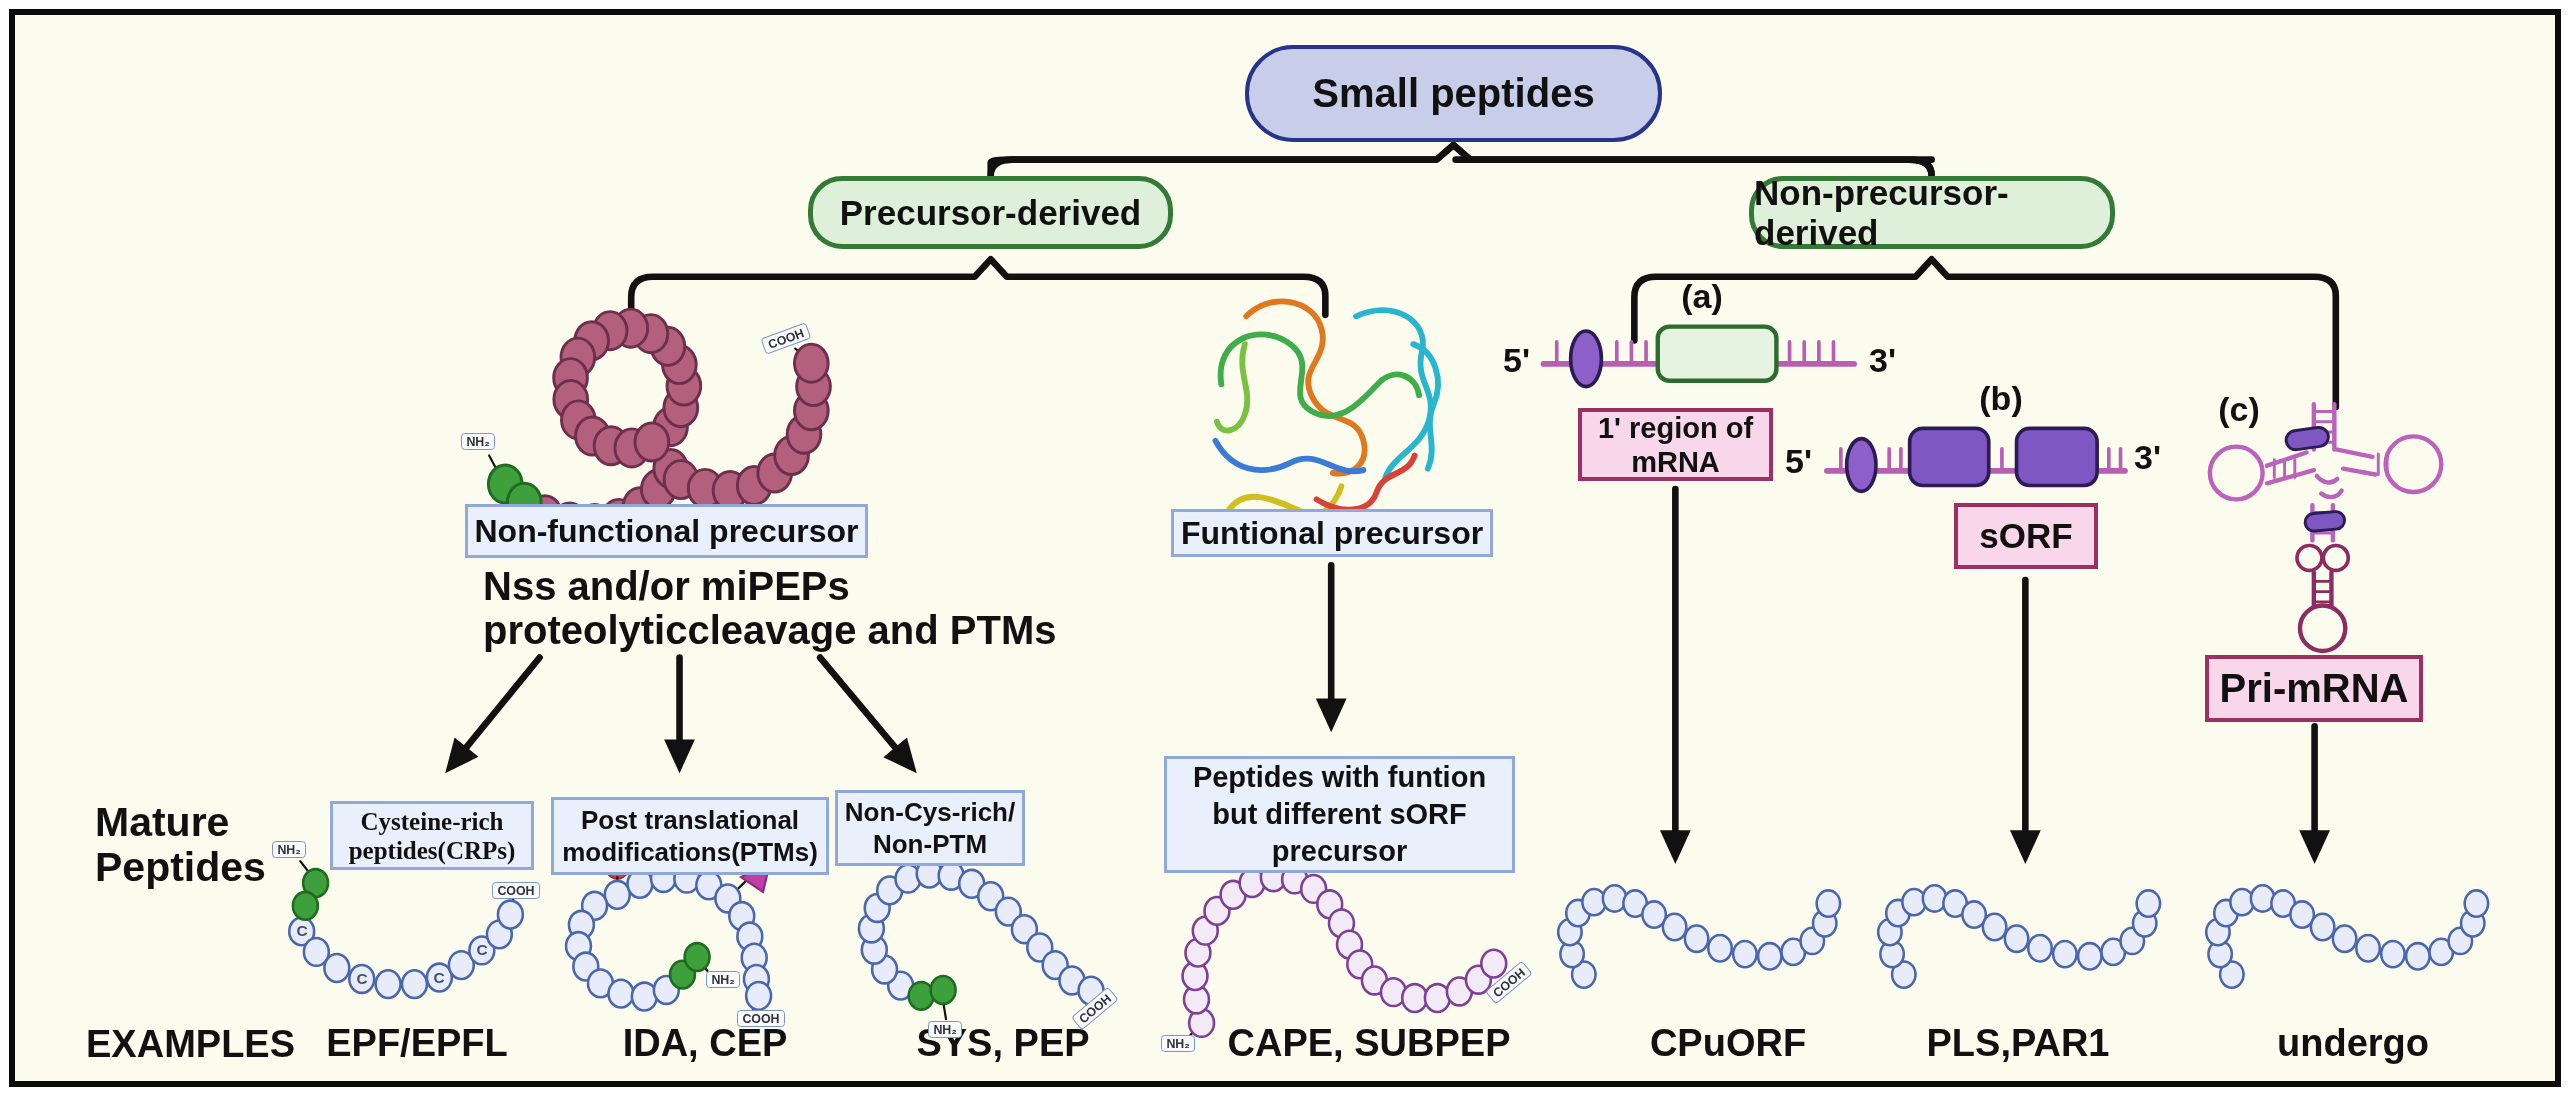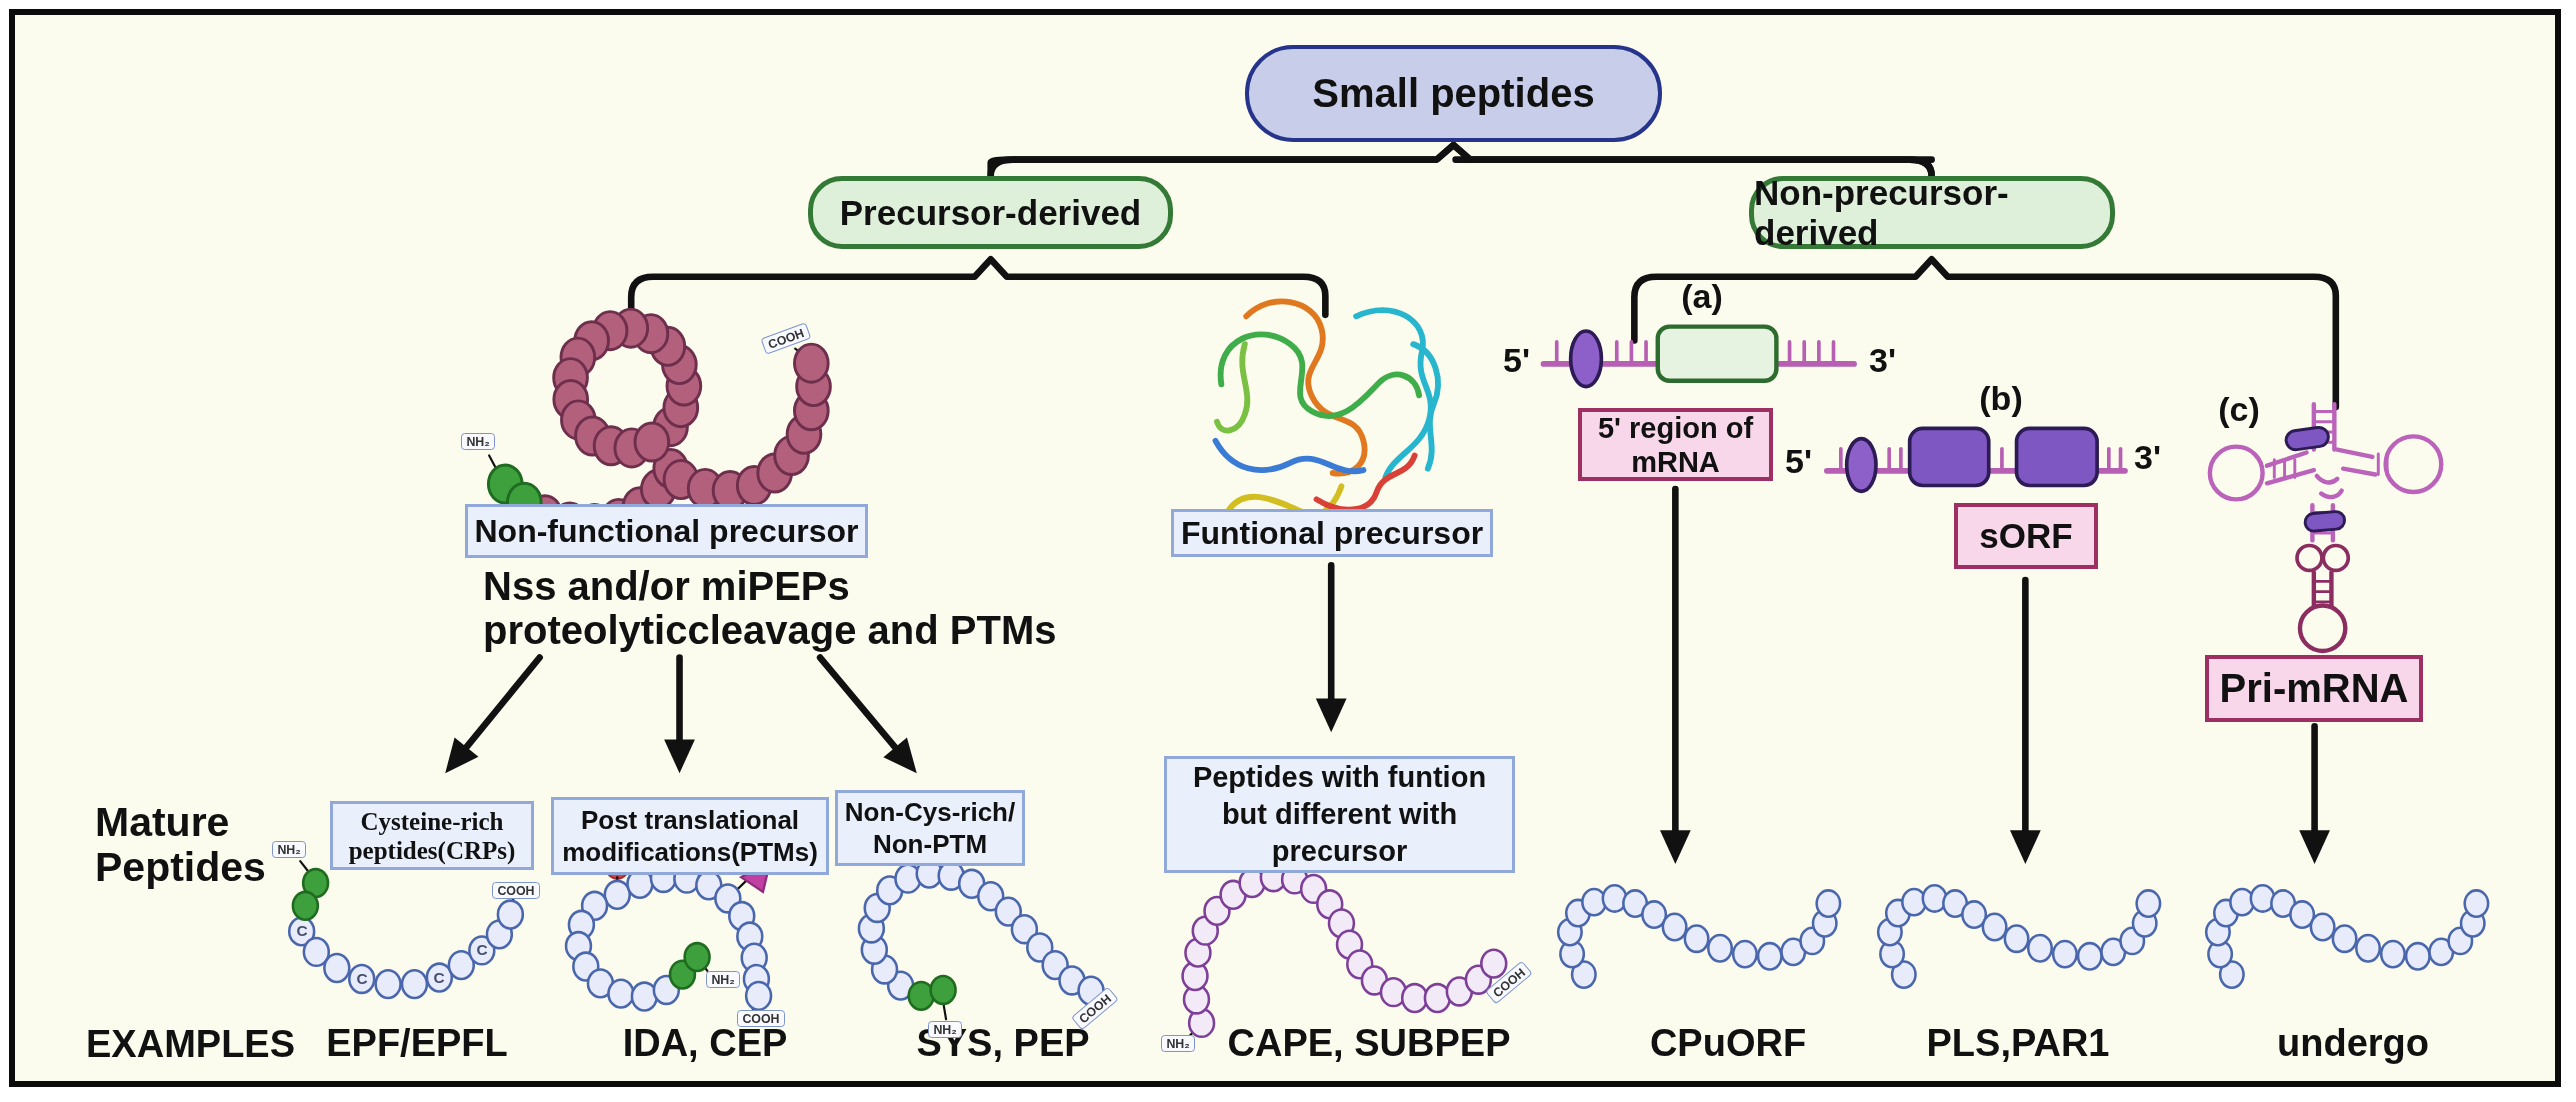--- a/index.html
+++ b/index.html
@@ -316,7 +316,7 @@
   <div class="abs prime" style="left:2134px;top:438px;">3'</div>
 
   <div class="abs pinkbox" style="left:1578px;top:408px;width:195px;height:73px;font-size:29px;line-height:34px;">
-    <div>5' region of</div>
+    <div>1' region of</div>
     <div>mRNA</div>
   </div>
   <div class="abs pinkbox" style="left:1954px;top:503px;width:144px;height:66px;font-size:35px;">

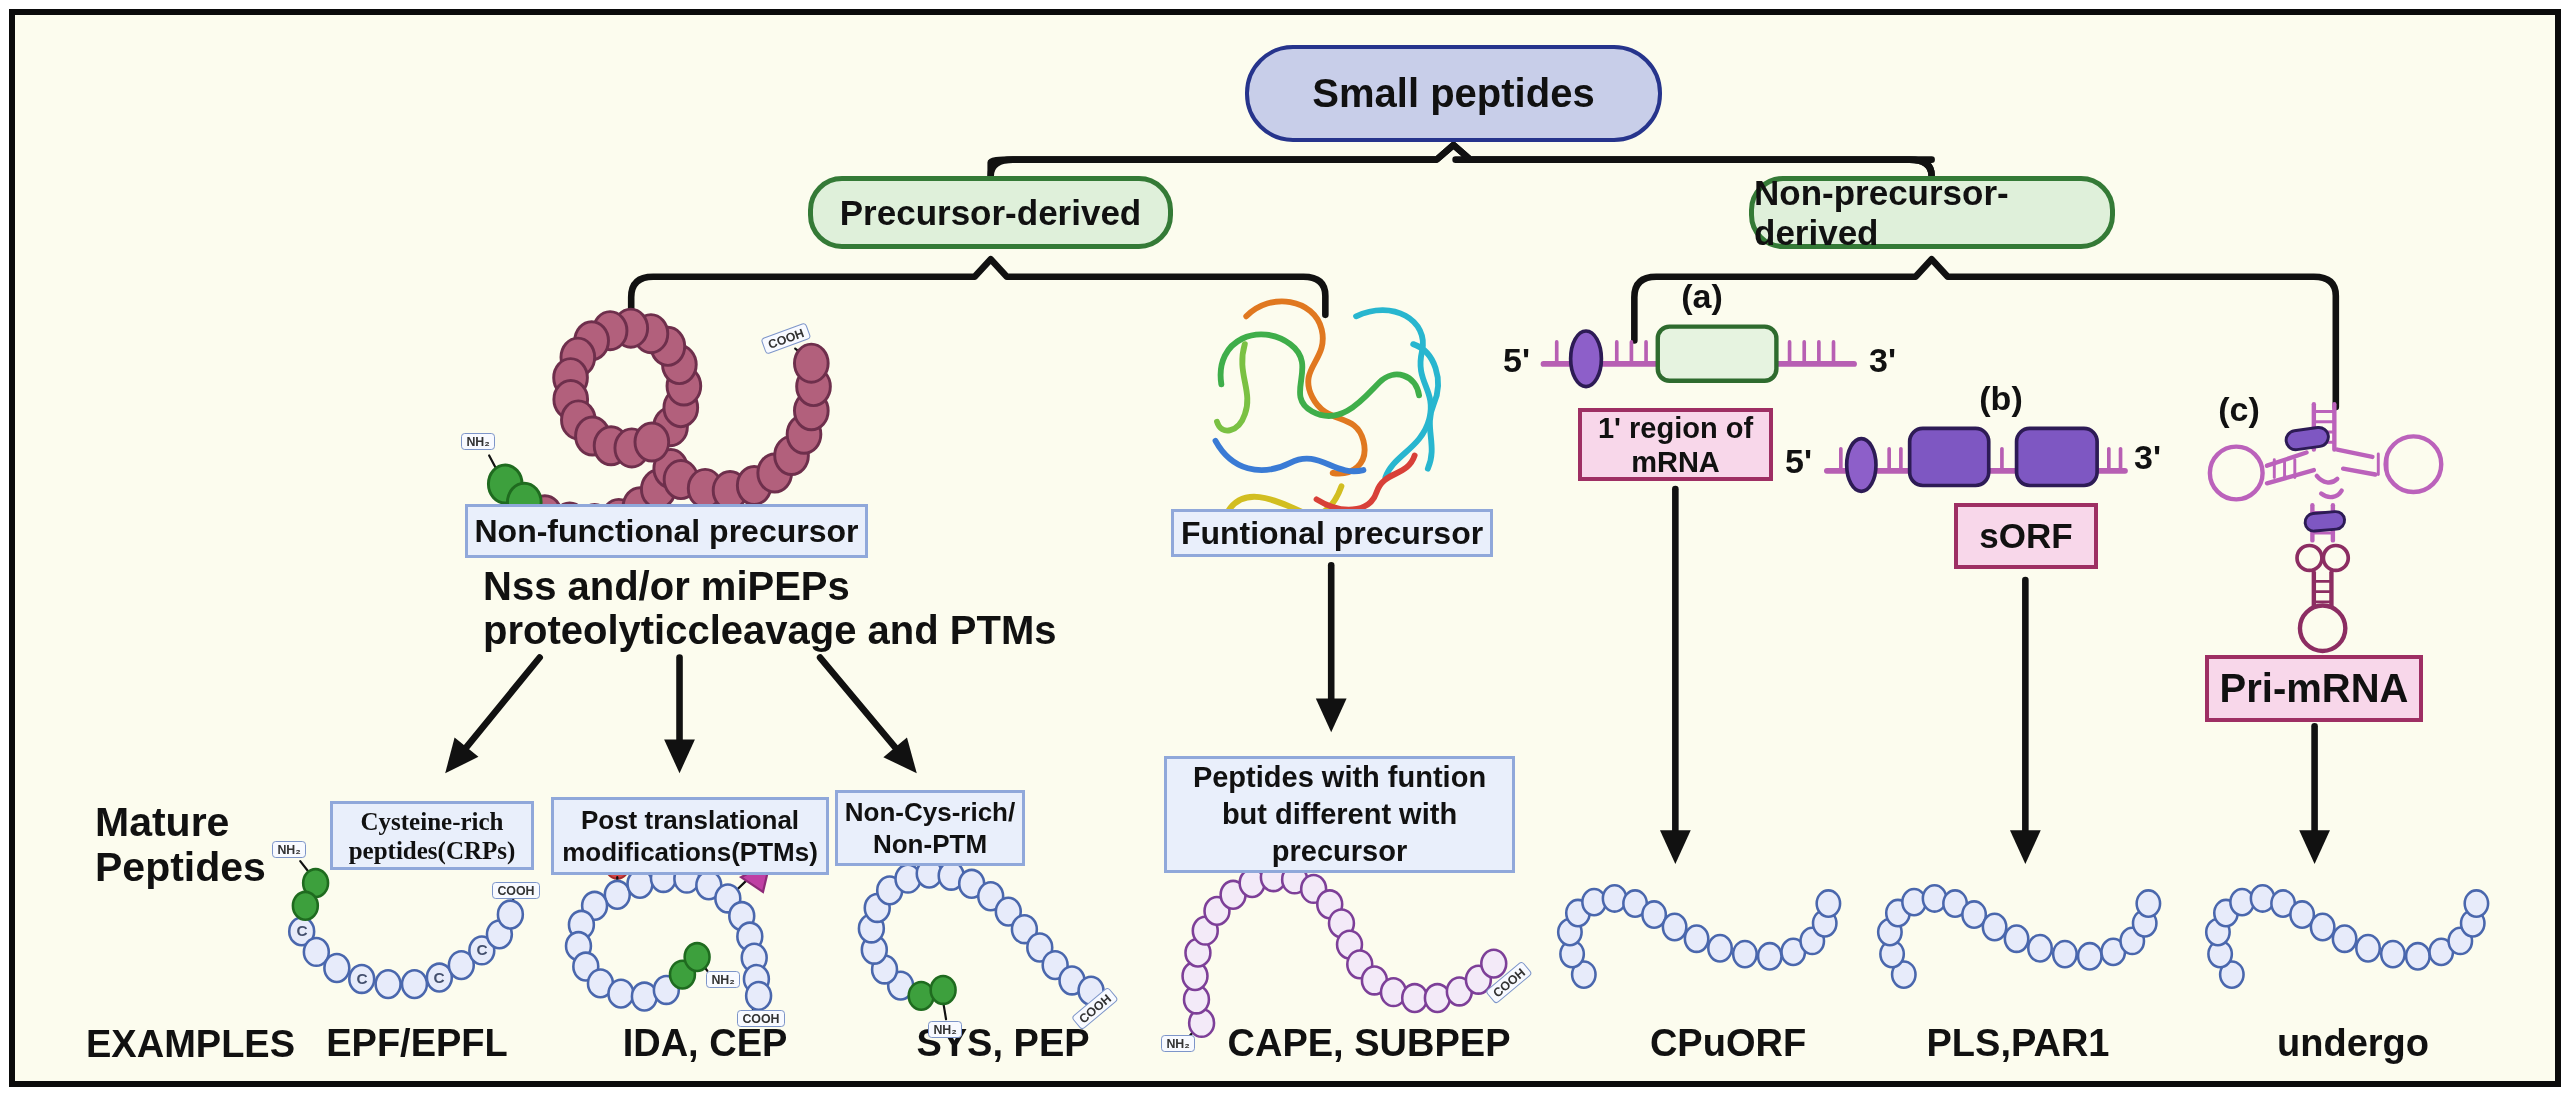--- a/index.html
+++ b/index.html
@@ -345,7 +345,7 @@
   </div>
   <div class="abs bluebox" style="left:1164px;top:756px;width:351px;height:117px;font-size:29px;line-height:37px;">
     <div>Peptides with funtion</div>
-    <div>but different with</div>
+    <div>but different sORF</div>
     <div>precursor</div>
   </div>
 

